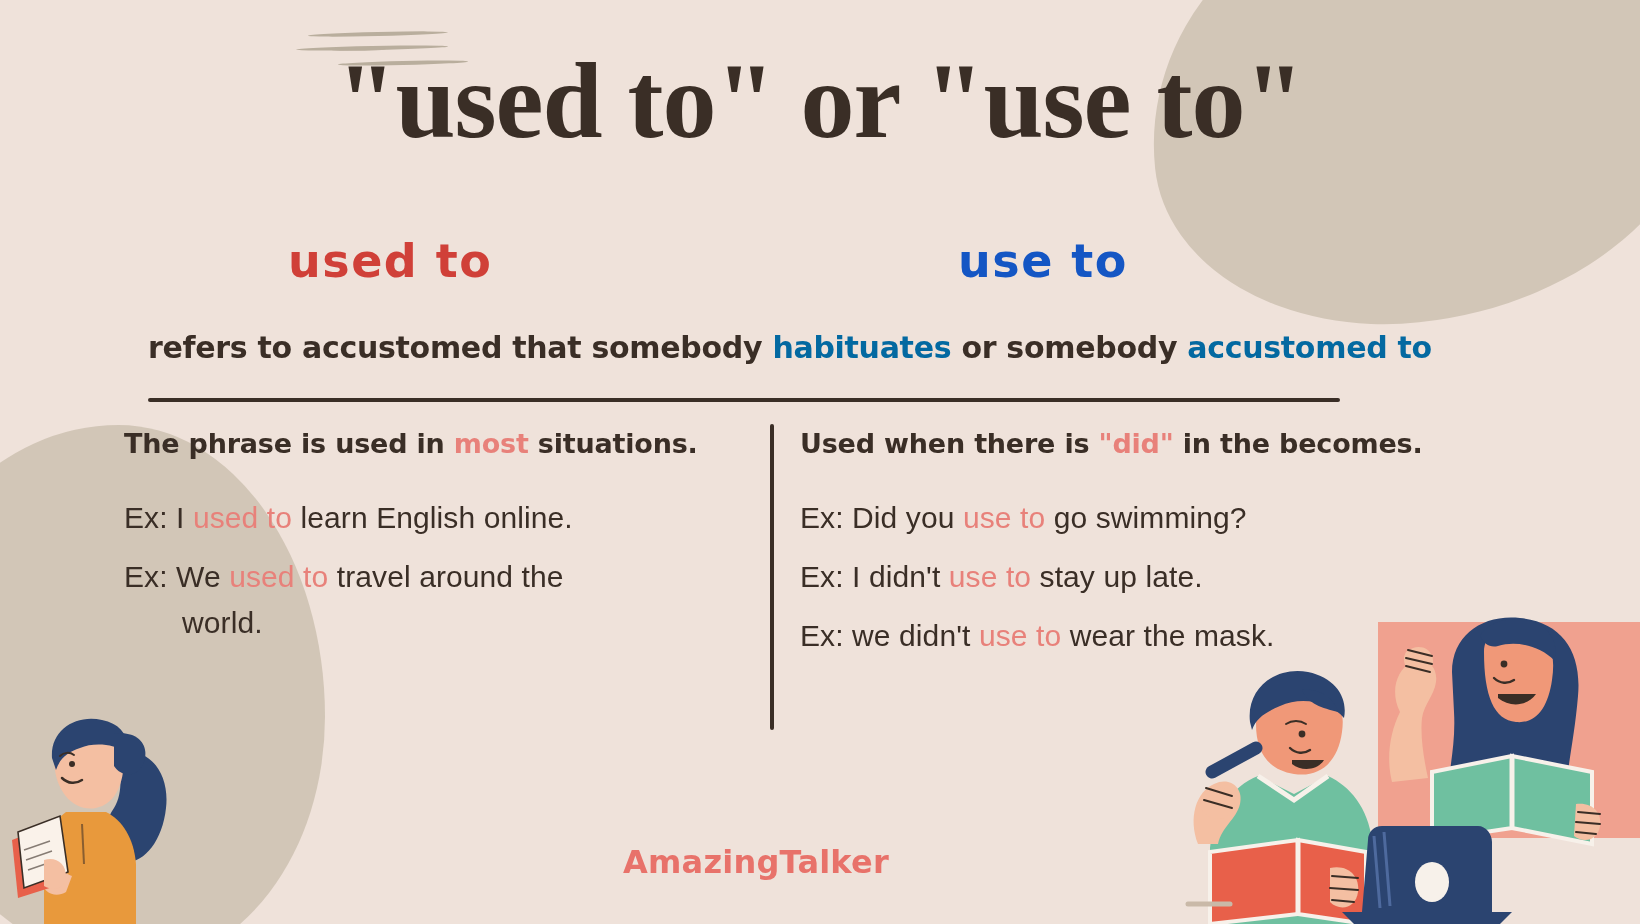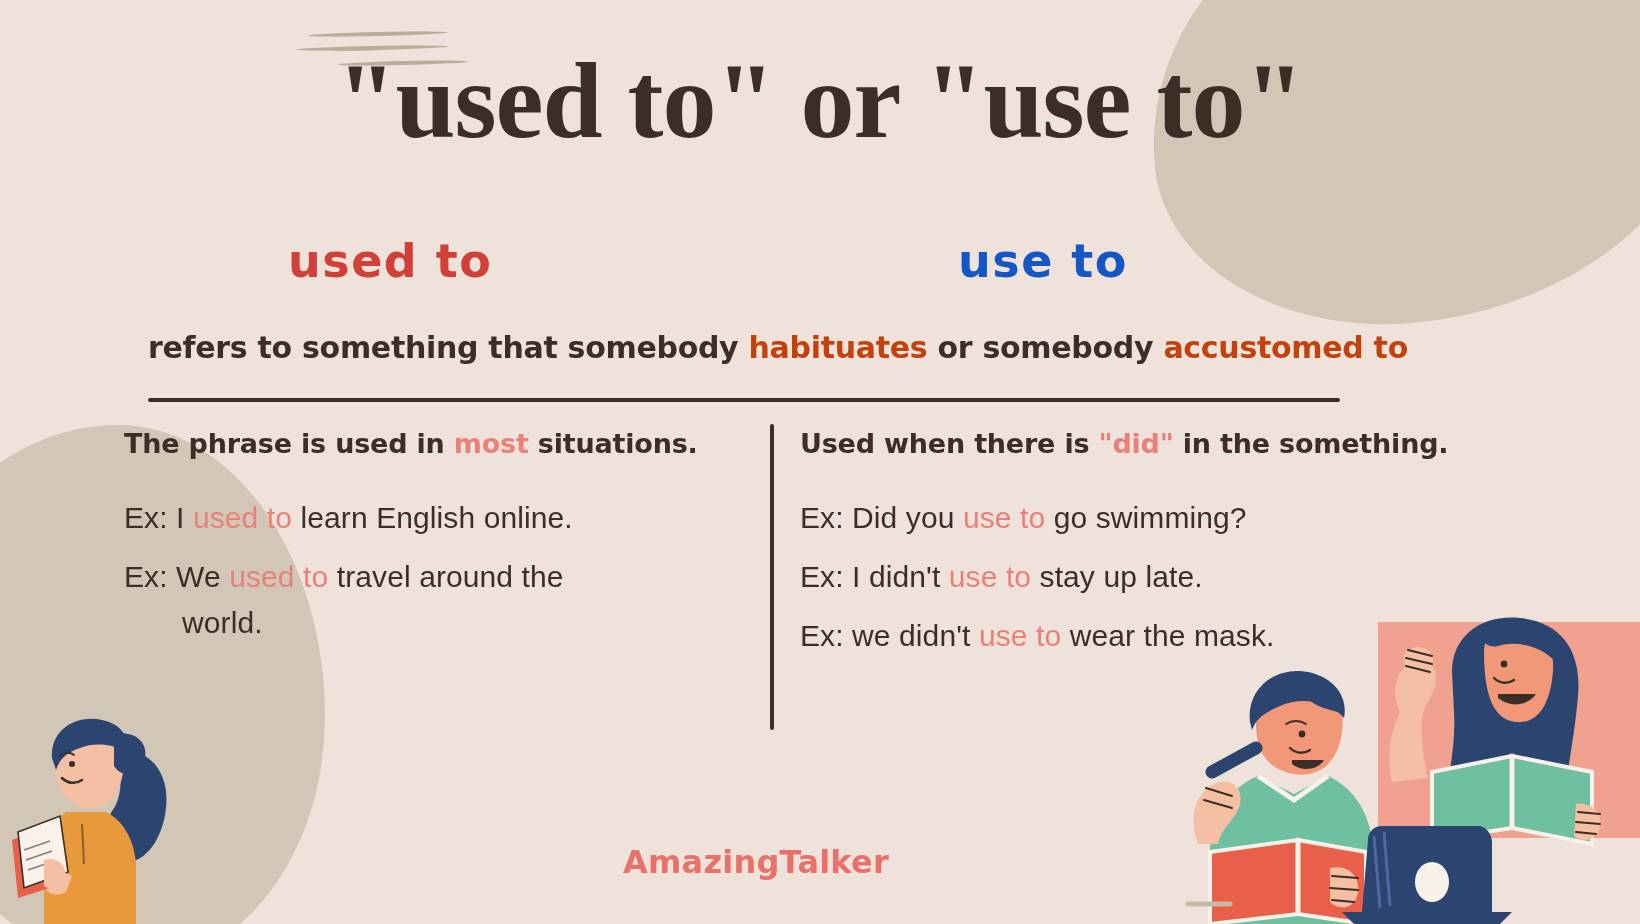--- a/index.html
+++ b/index.html
@@ -120,7 +120,7 @@
   <div class="col-head col-head-right">use to</div>
 
   <div class="subtitle">
-    <span>refers to something that somebody </span><span class="hl">habituates</span><span> or somebody </span><span class="hl">accustomed to</span>
+    <span>refers to accustomed that somebody </span><span class="hl">habituates</span><span> or somebody </span><span class="hl">accustomed to</span>
   </div>
 
   <div class="rule"></div>

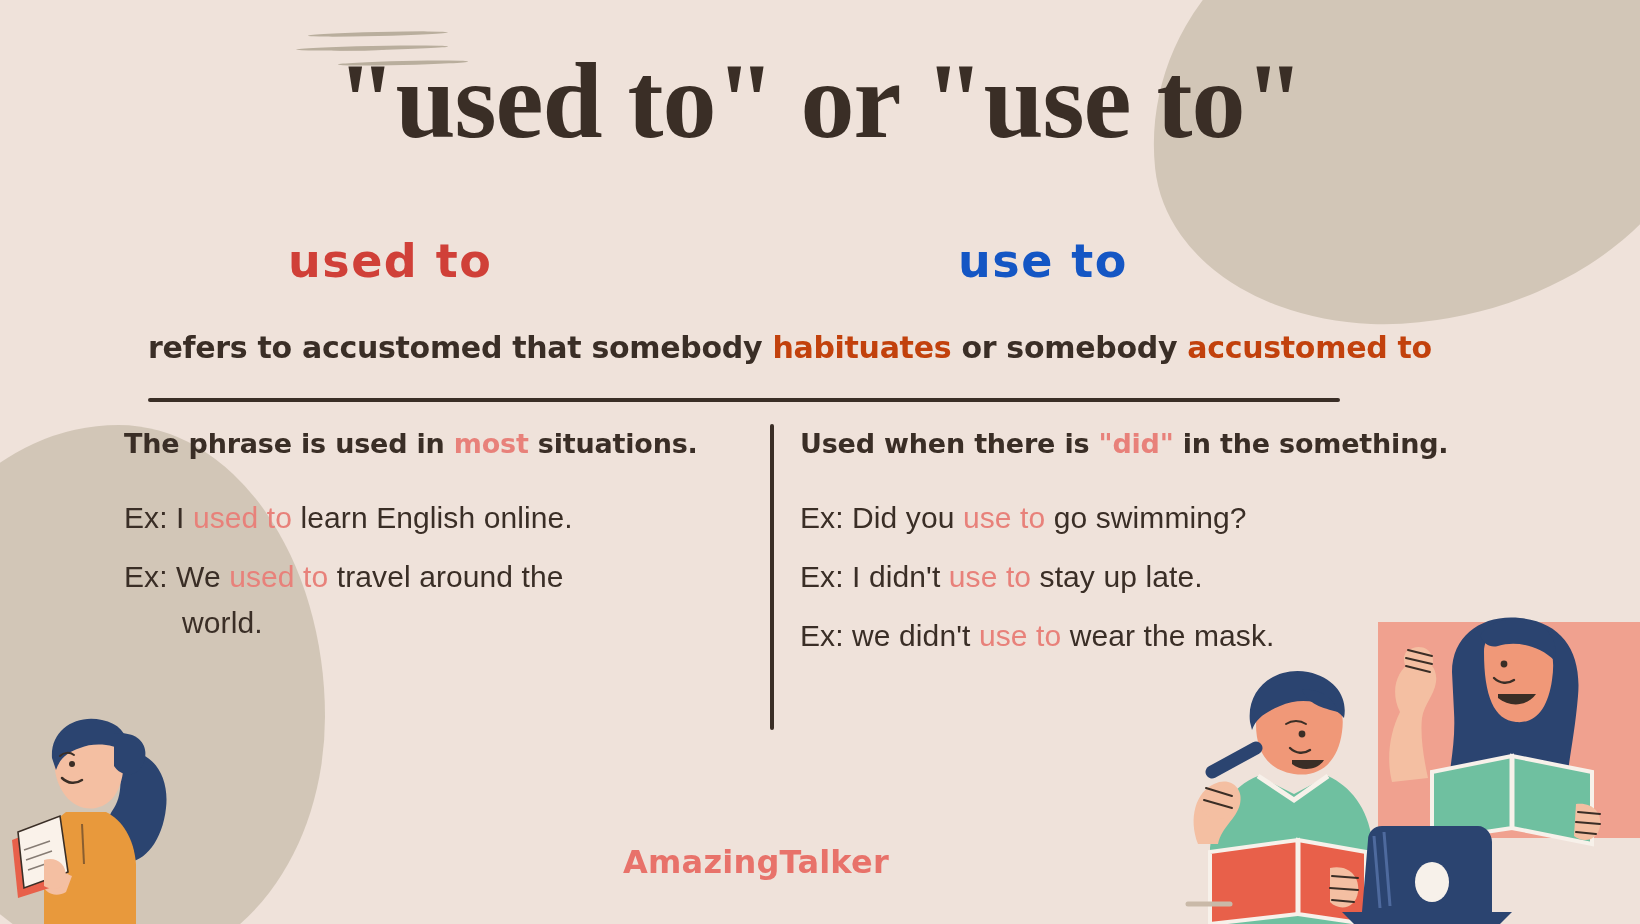--- a/index.html
+++ b/index.html
@@ -55,7 +55,7 @@
     font-size:30px;font-weight:700;color:#3A2E26;
     letter-spacing:-.3px;white-space:nowrap;
   }
-  .subtitle .hl{color:#c2410c;}
+  .subtitle .hl{color:#0369a1;}
 
   .rule{
     position:absolute;left:148px;top:398px;width:1192px;height:4px;

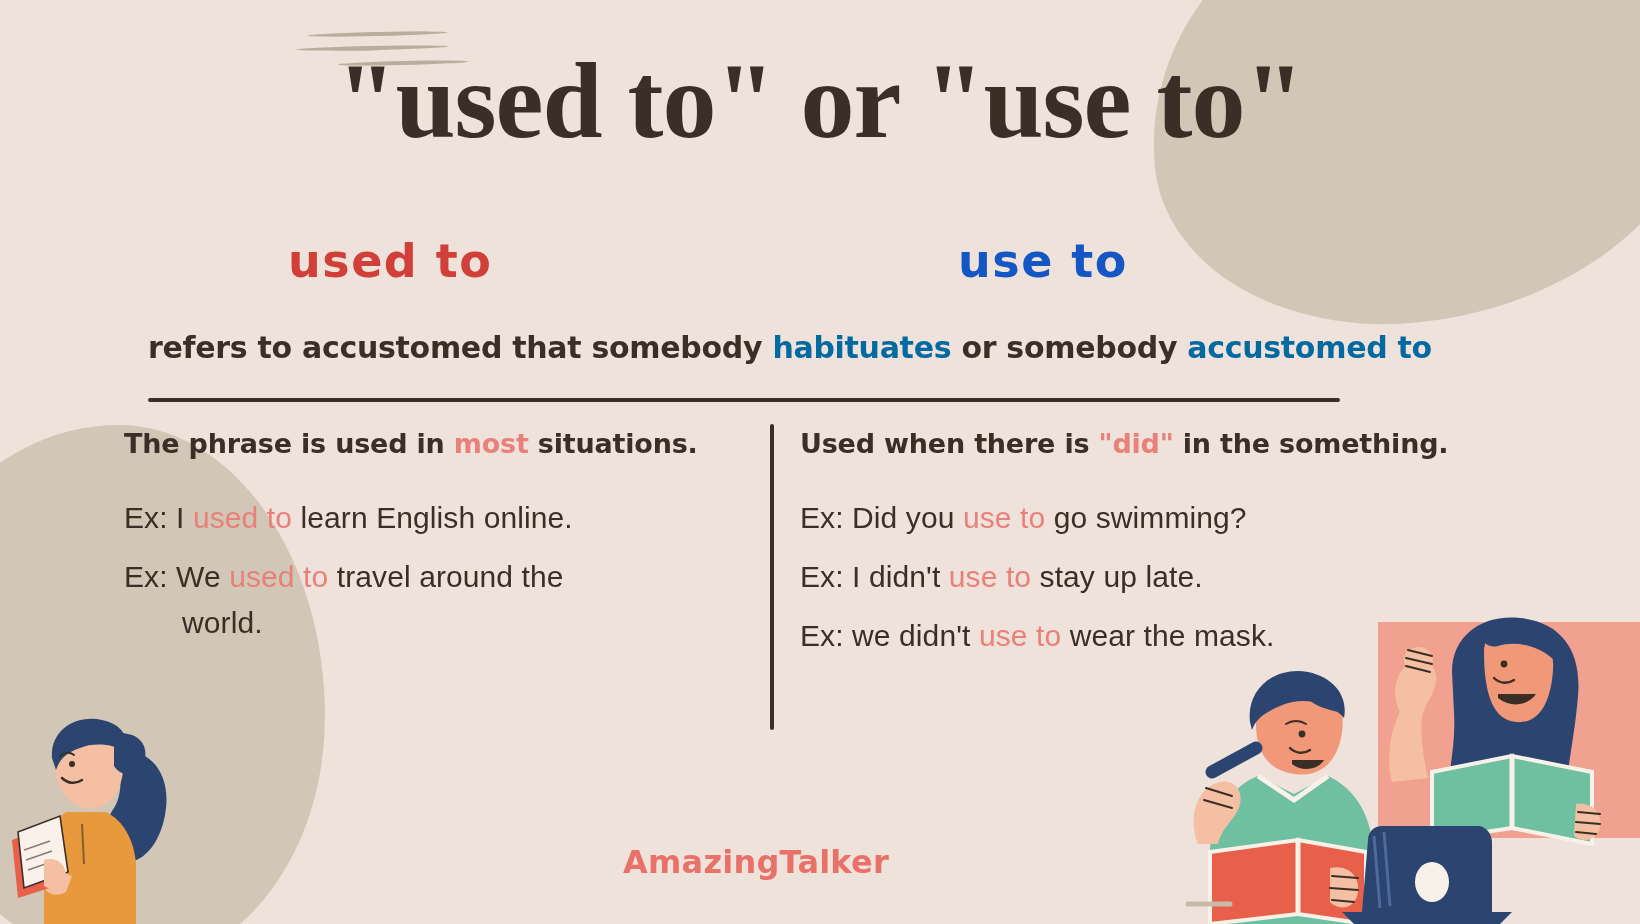--- a/index.html
+++ b/index.html
@@ -144,7 +144,7 @@
 
   <div class="col col-right">
     <div class="col-title">
-      <span>Used when there is </span><span class="hl">"did"</span><span> in the something.</span>
+      <span>Used when there is </span><span class="hl">"did"</span><span> in the becomes.</span>
     </div>
 
     <div class="ex">

